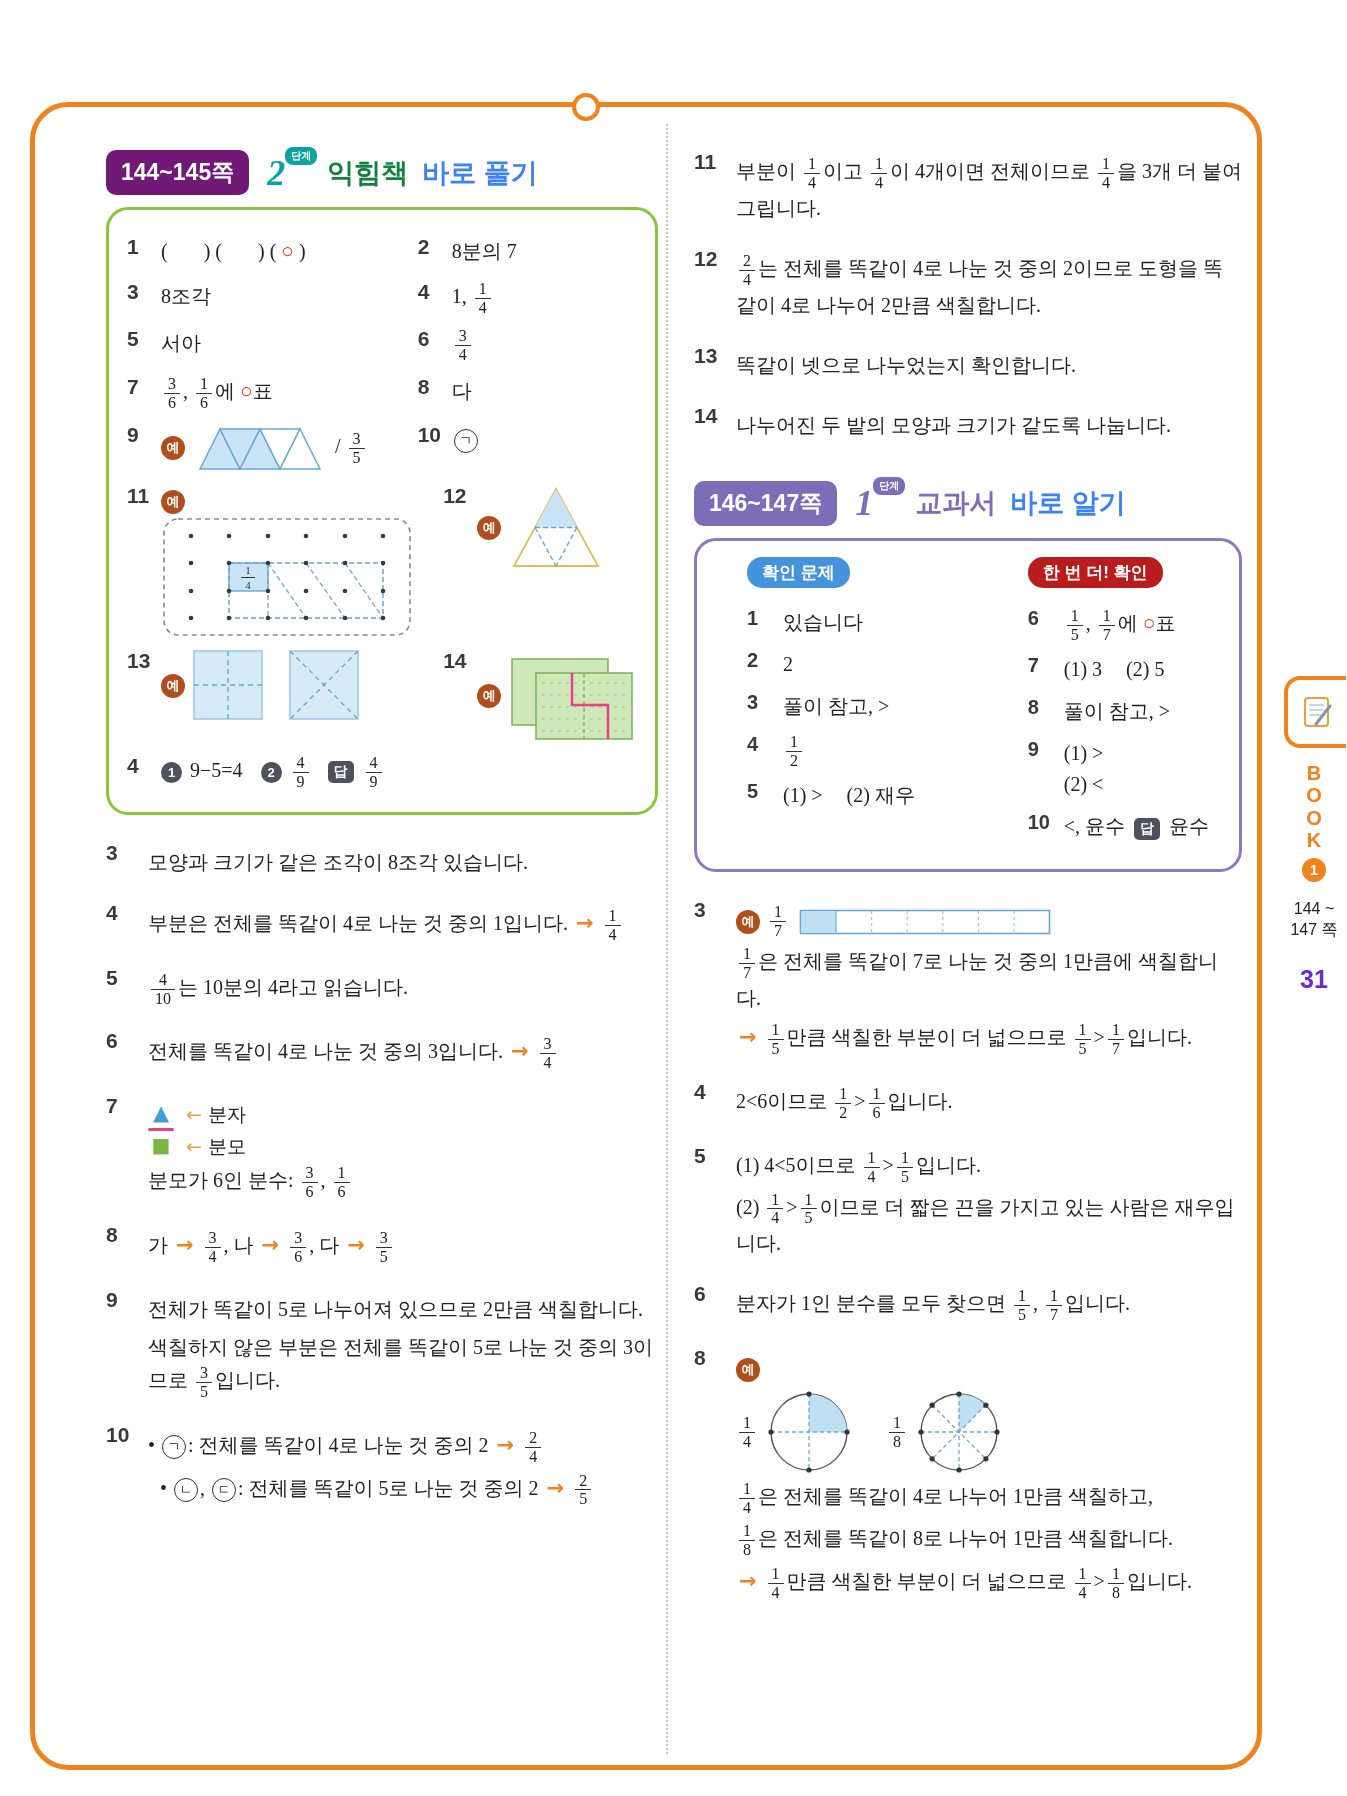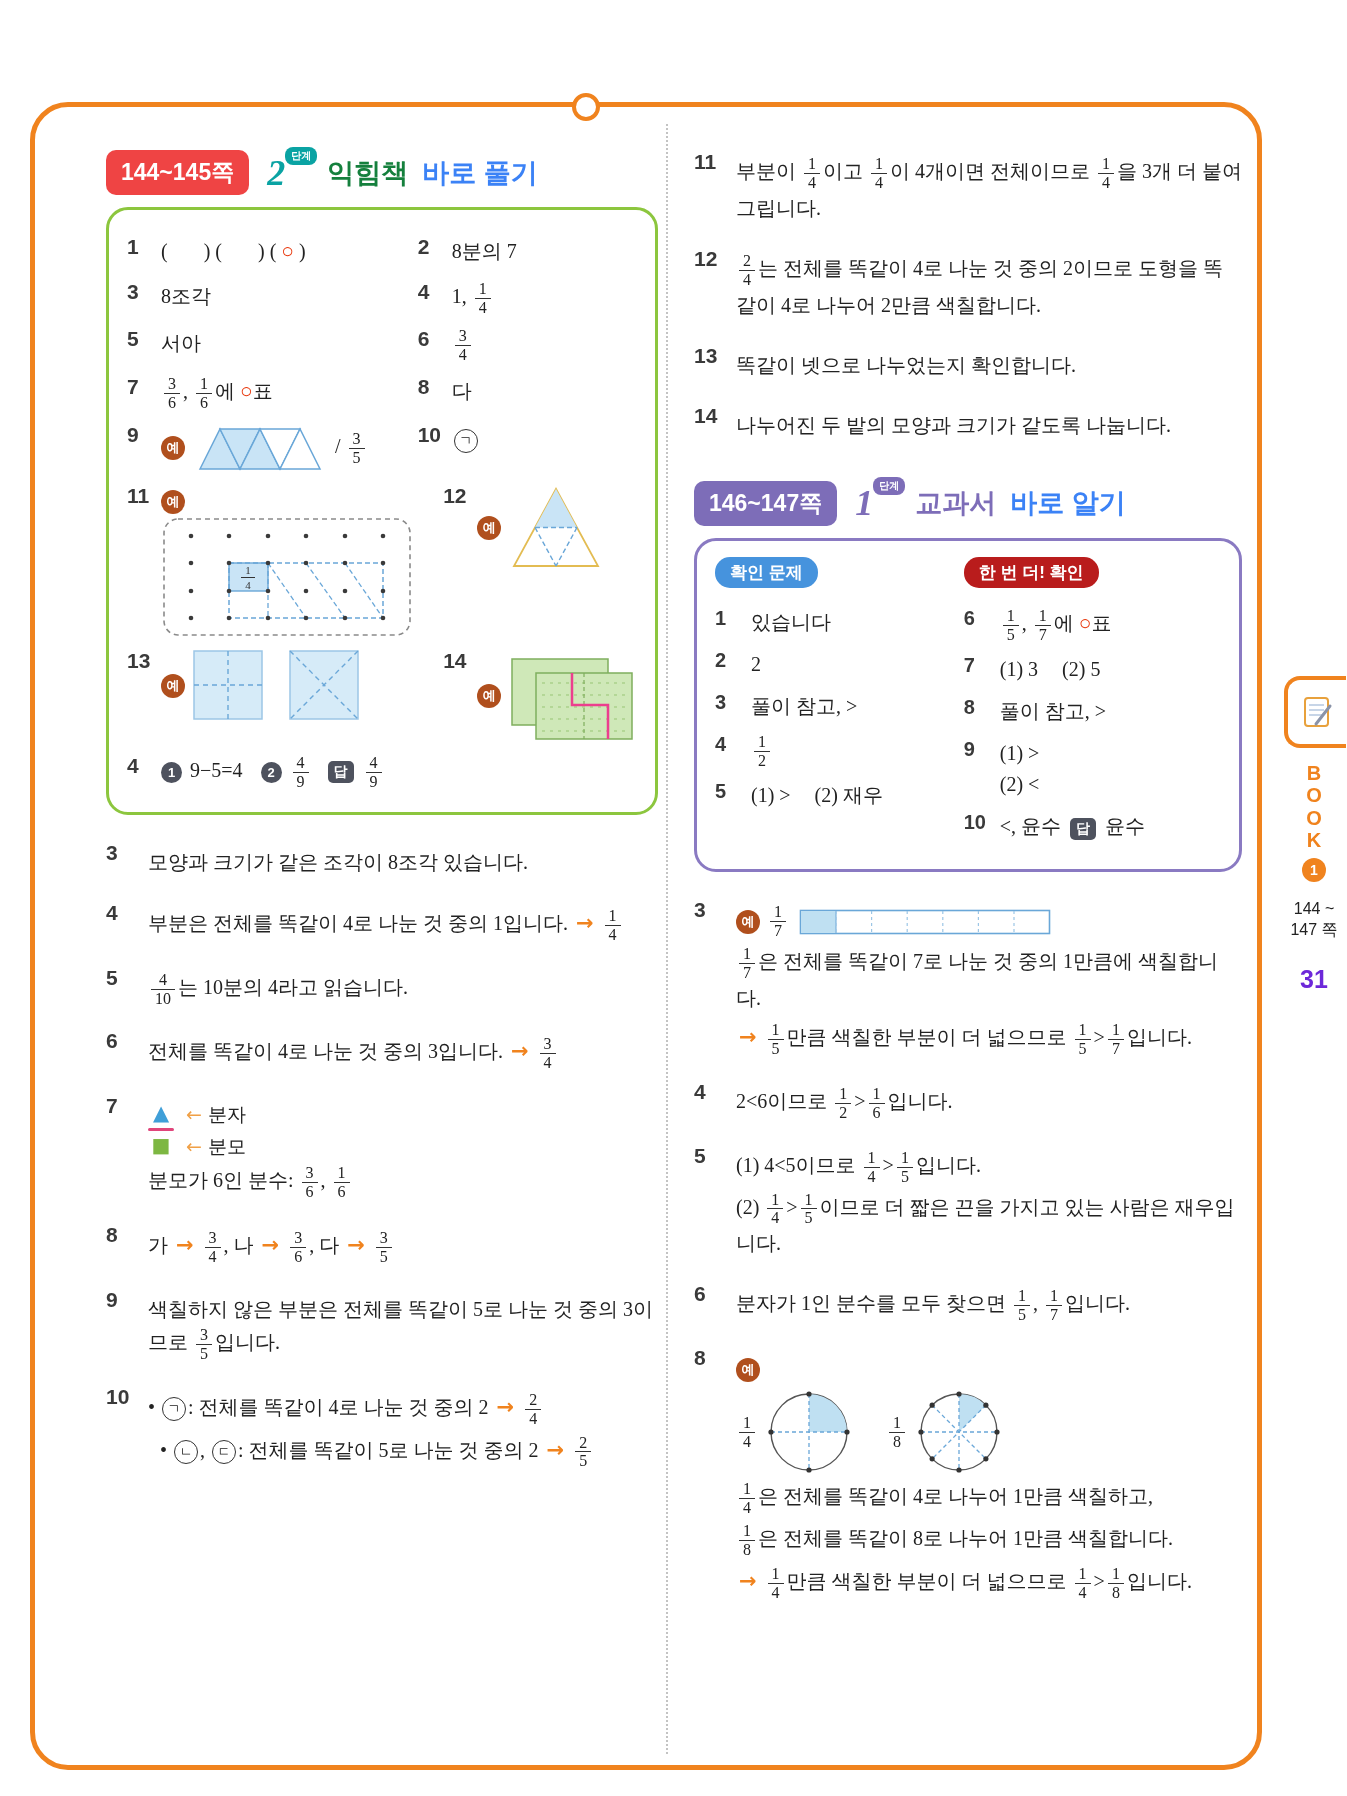--- a/index.html
+++ b/index.html
@@ -18,7 +18,7 @@
   .sec-header{display:flex;align-items:center;gap:14px;margin-bottom:12px;}
   .sec-header.mt{margin-top:34px;}
   .pill{font:800 23px "Liberation Sans",sans-serif;color:#fff;padding:7px 15px;border-radius:10px;}
-  .pill-green{background:#ef4444;}
+  .pill-green{background:#701a75;}
   .pill-purple{background:#7d6db8;}
   .step-icon{position:relative;display:inline-block;margin-left:4px;width:46px;}
   .step-num{font:italic 800 36px "Liberation Serif",serif;line-height:1;}

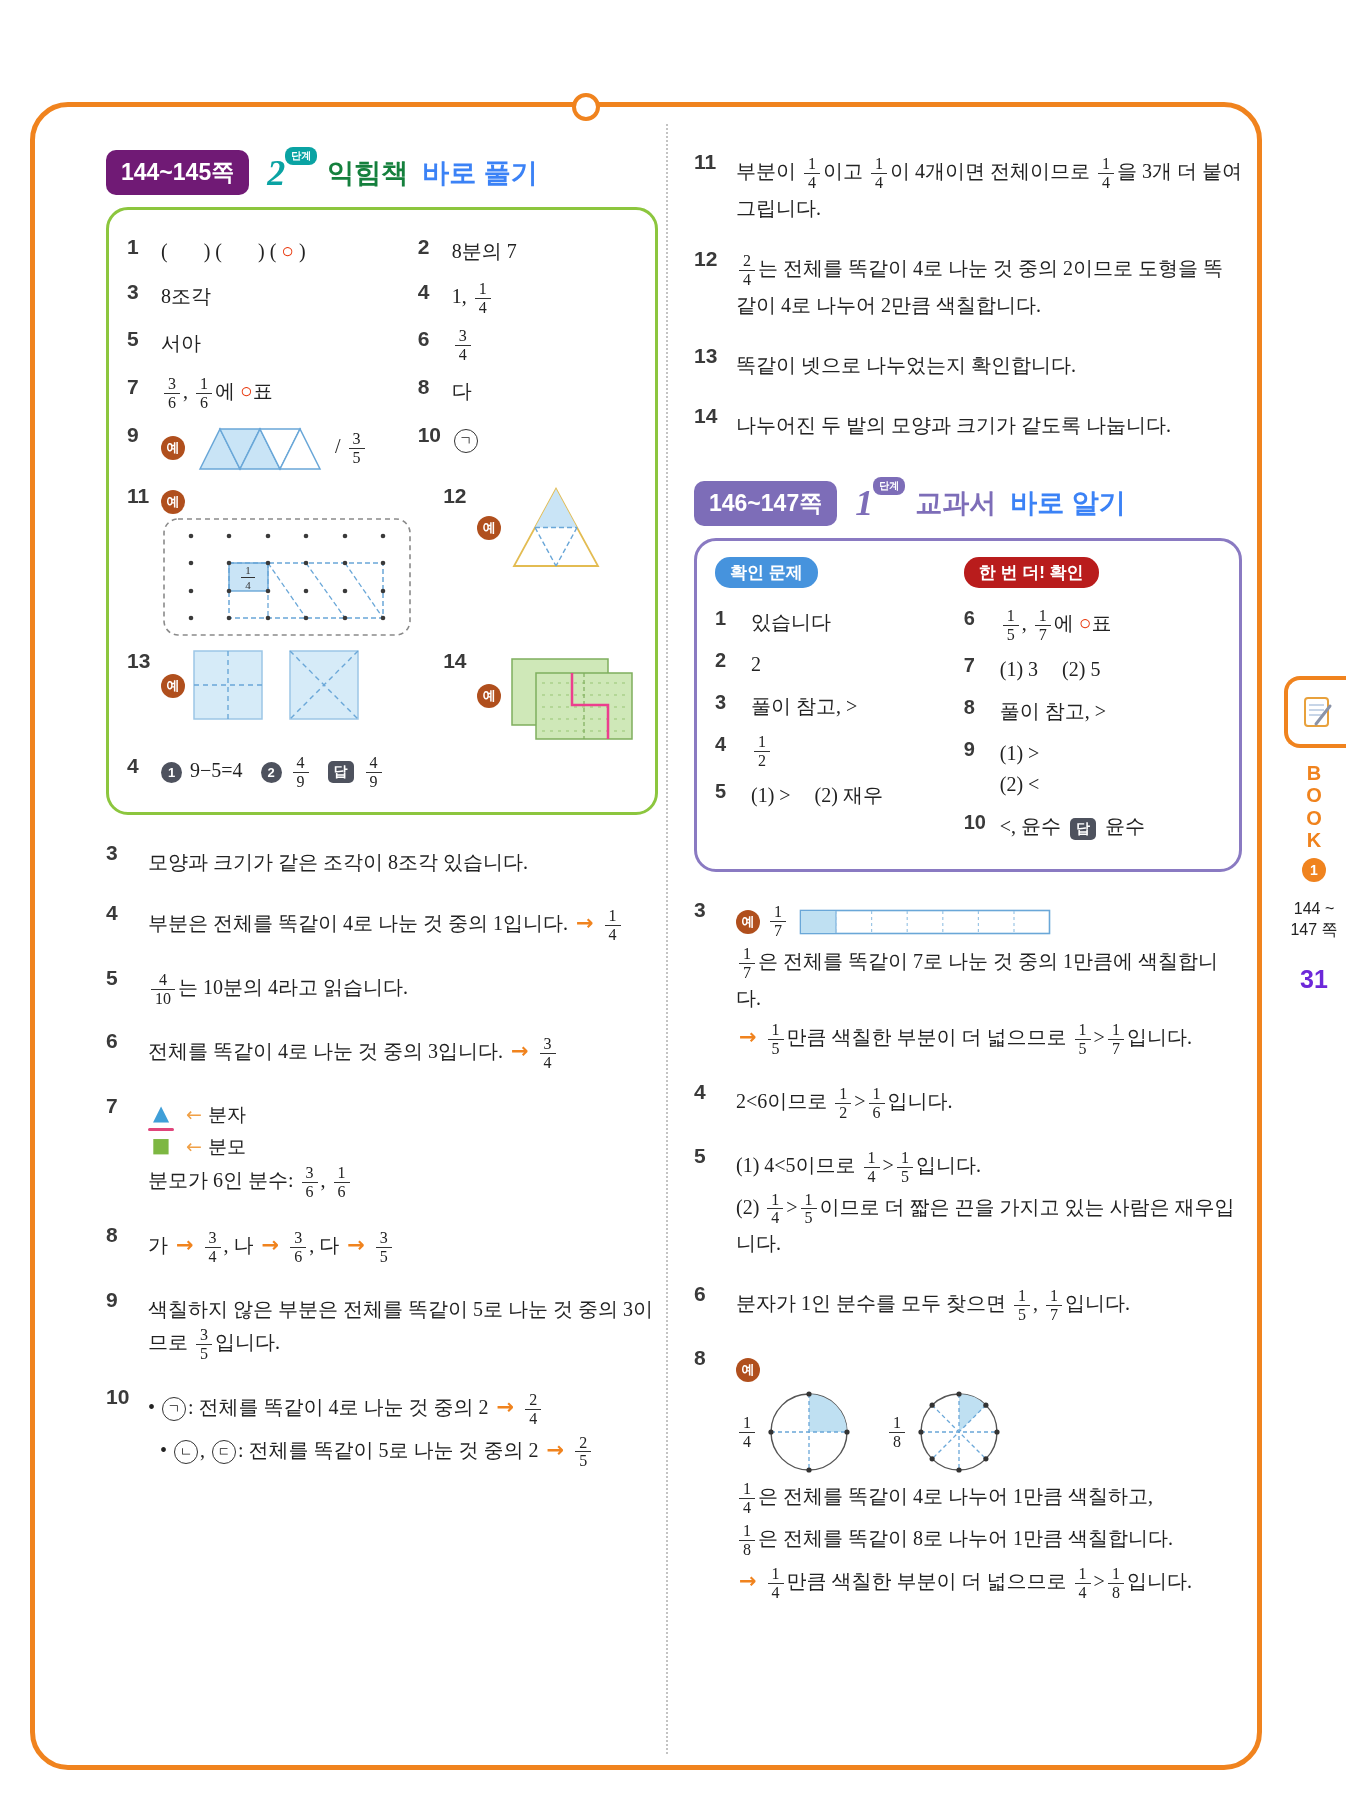--- a/index.html
+++ b/index.html
@@ -41,7 +41,7 @@
   .ans-item{display:flex;align-items:flex-start;}
   .ans-no{font:800 21px "Liberation Sans",sans-serif;color:#3a3a3a;margin-right:10px;min-width:24px;}
   .ans-body{font-size:20px;line-height:1.6;}
-  .cb-col{flex:1;}
+  .cb-col{flex:1;margin-left:32px;}
   .cb-col.narrow{flex:0 0 46%;}
   .label{display:inline-block;color:#fff;font:700 17px "Liberation Sans",sans-serif;
          padding:4px 15px;border-radius:15px;margin-bottom:8px;}

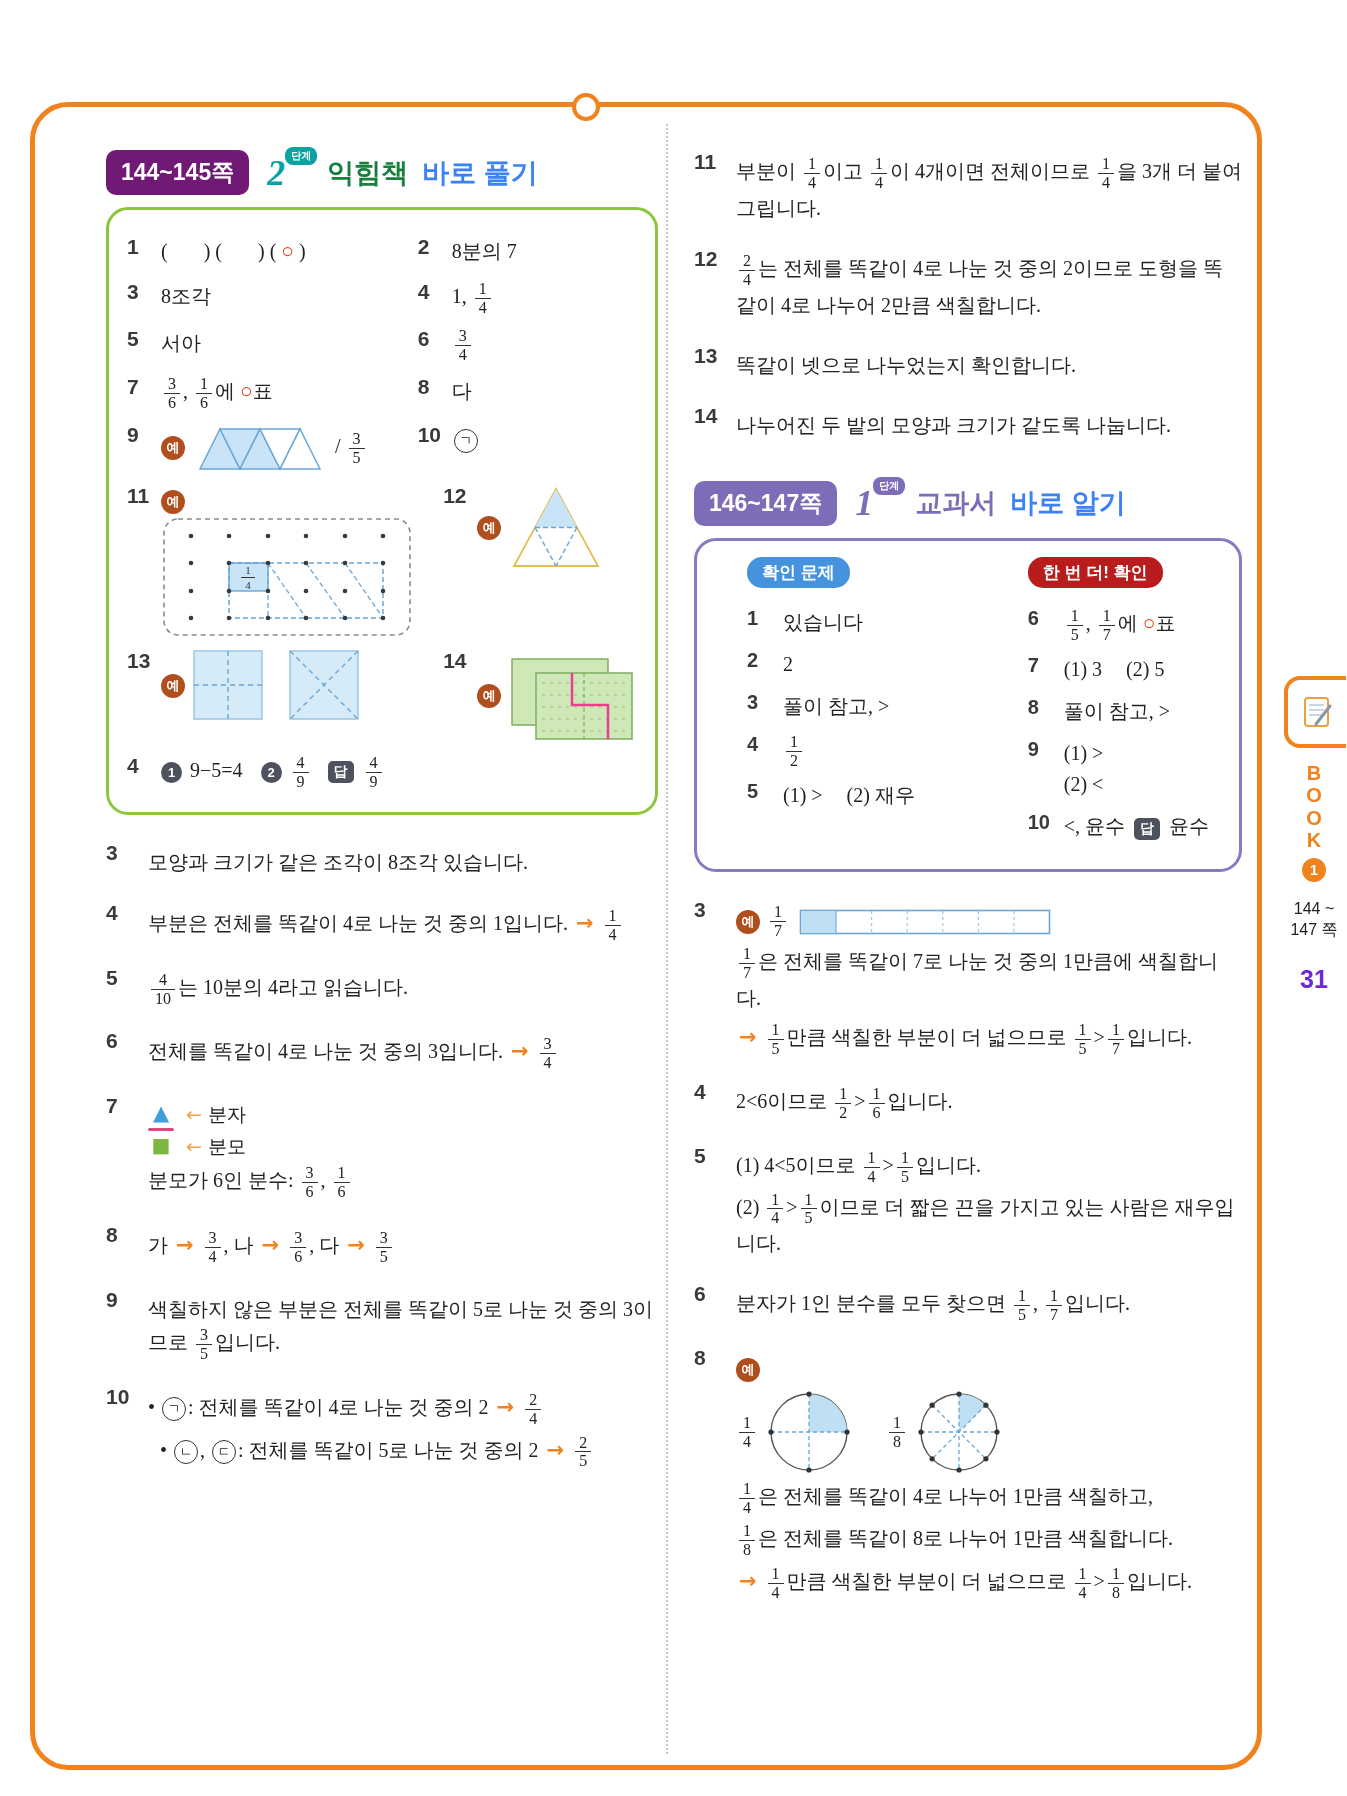--- a/index.html
+++ b/index.html
@@ -382,6 +382,7 @@
         <div class="exp-item">
           <span class="exp-no">9</span>
           <div class="exp-body">
+            <div class="exp-line">전체가 똑같이 5로 나누어져 있으므로 2만큼 색칠합니다.</div>
             <div class="exp-line">색칠하지 않은 부분은 전체를 똑같이 5로 나눈 것 중의 3이므로 <span class="frac">
                 <span class="fn">3</span>
                 <span class="fd">5</span>

